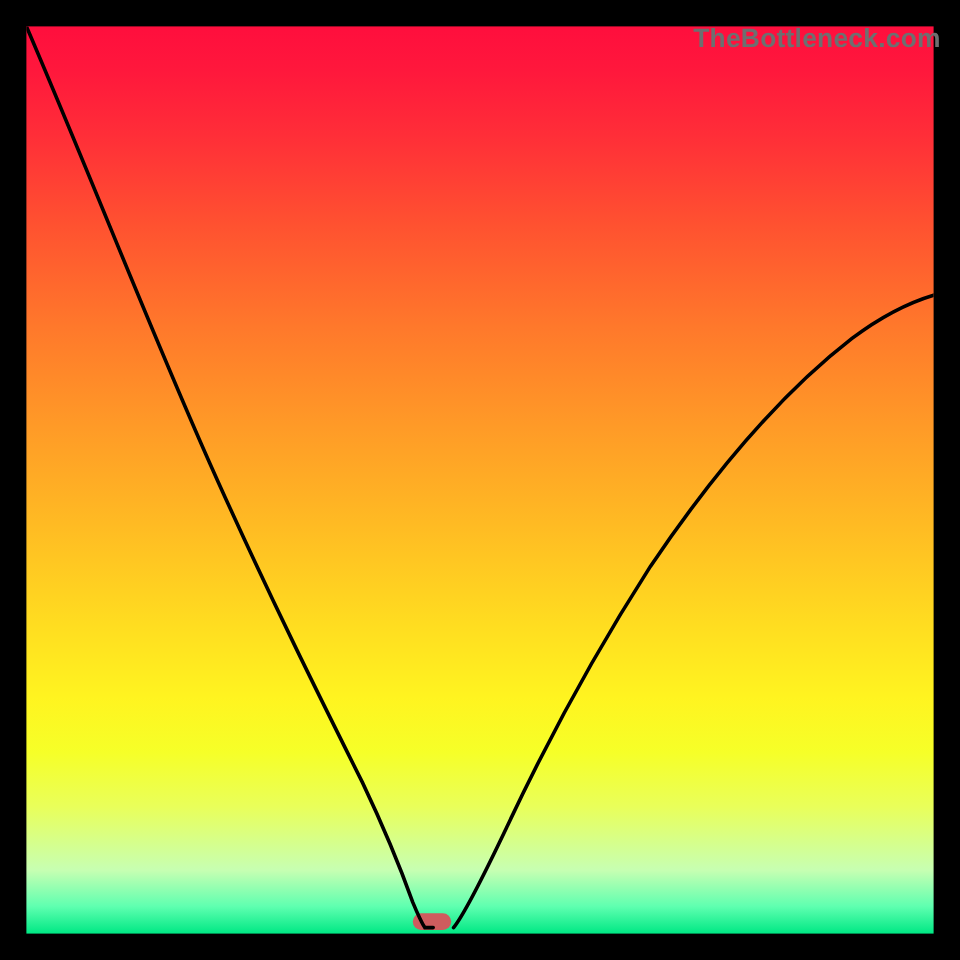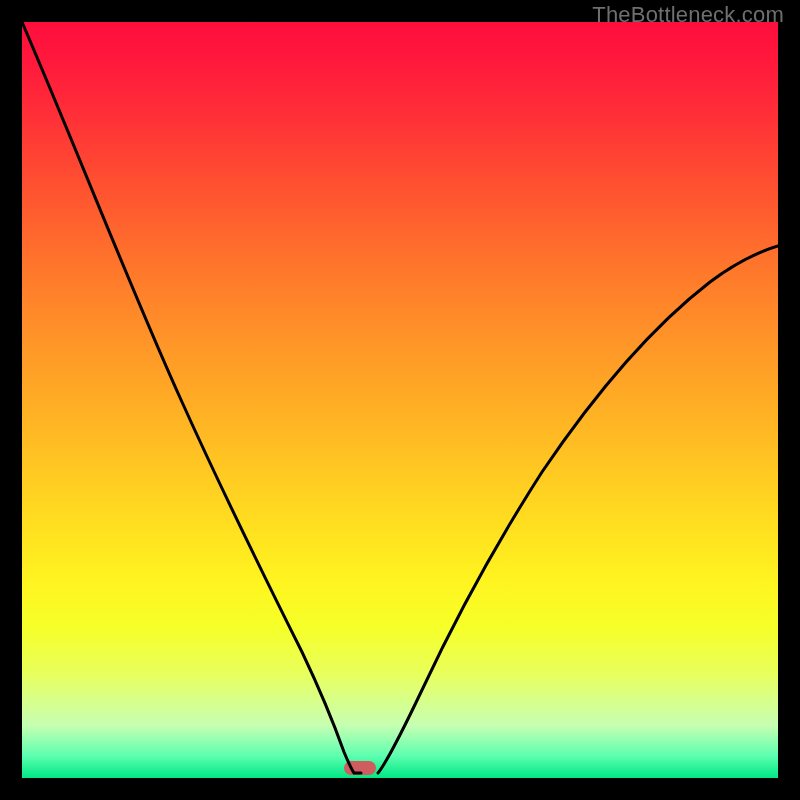--- a/index.html
+++ b/index.html
@@ -19,11 +19,11 @@
   }
   .watermark {
     position: absolute;
-    top: 2px;
+    top: 19px;
     right: 16px;
     color: #6e6f70;
     font-size: 22px;
-    font-weight: 400;
+    font-weight: 700;
     letter-spacing: 0.2px;
     z-index: 10;
   }

